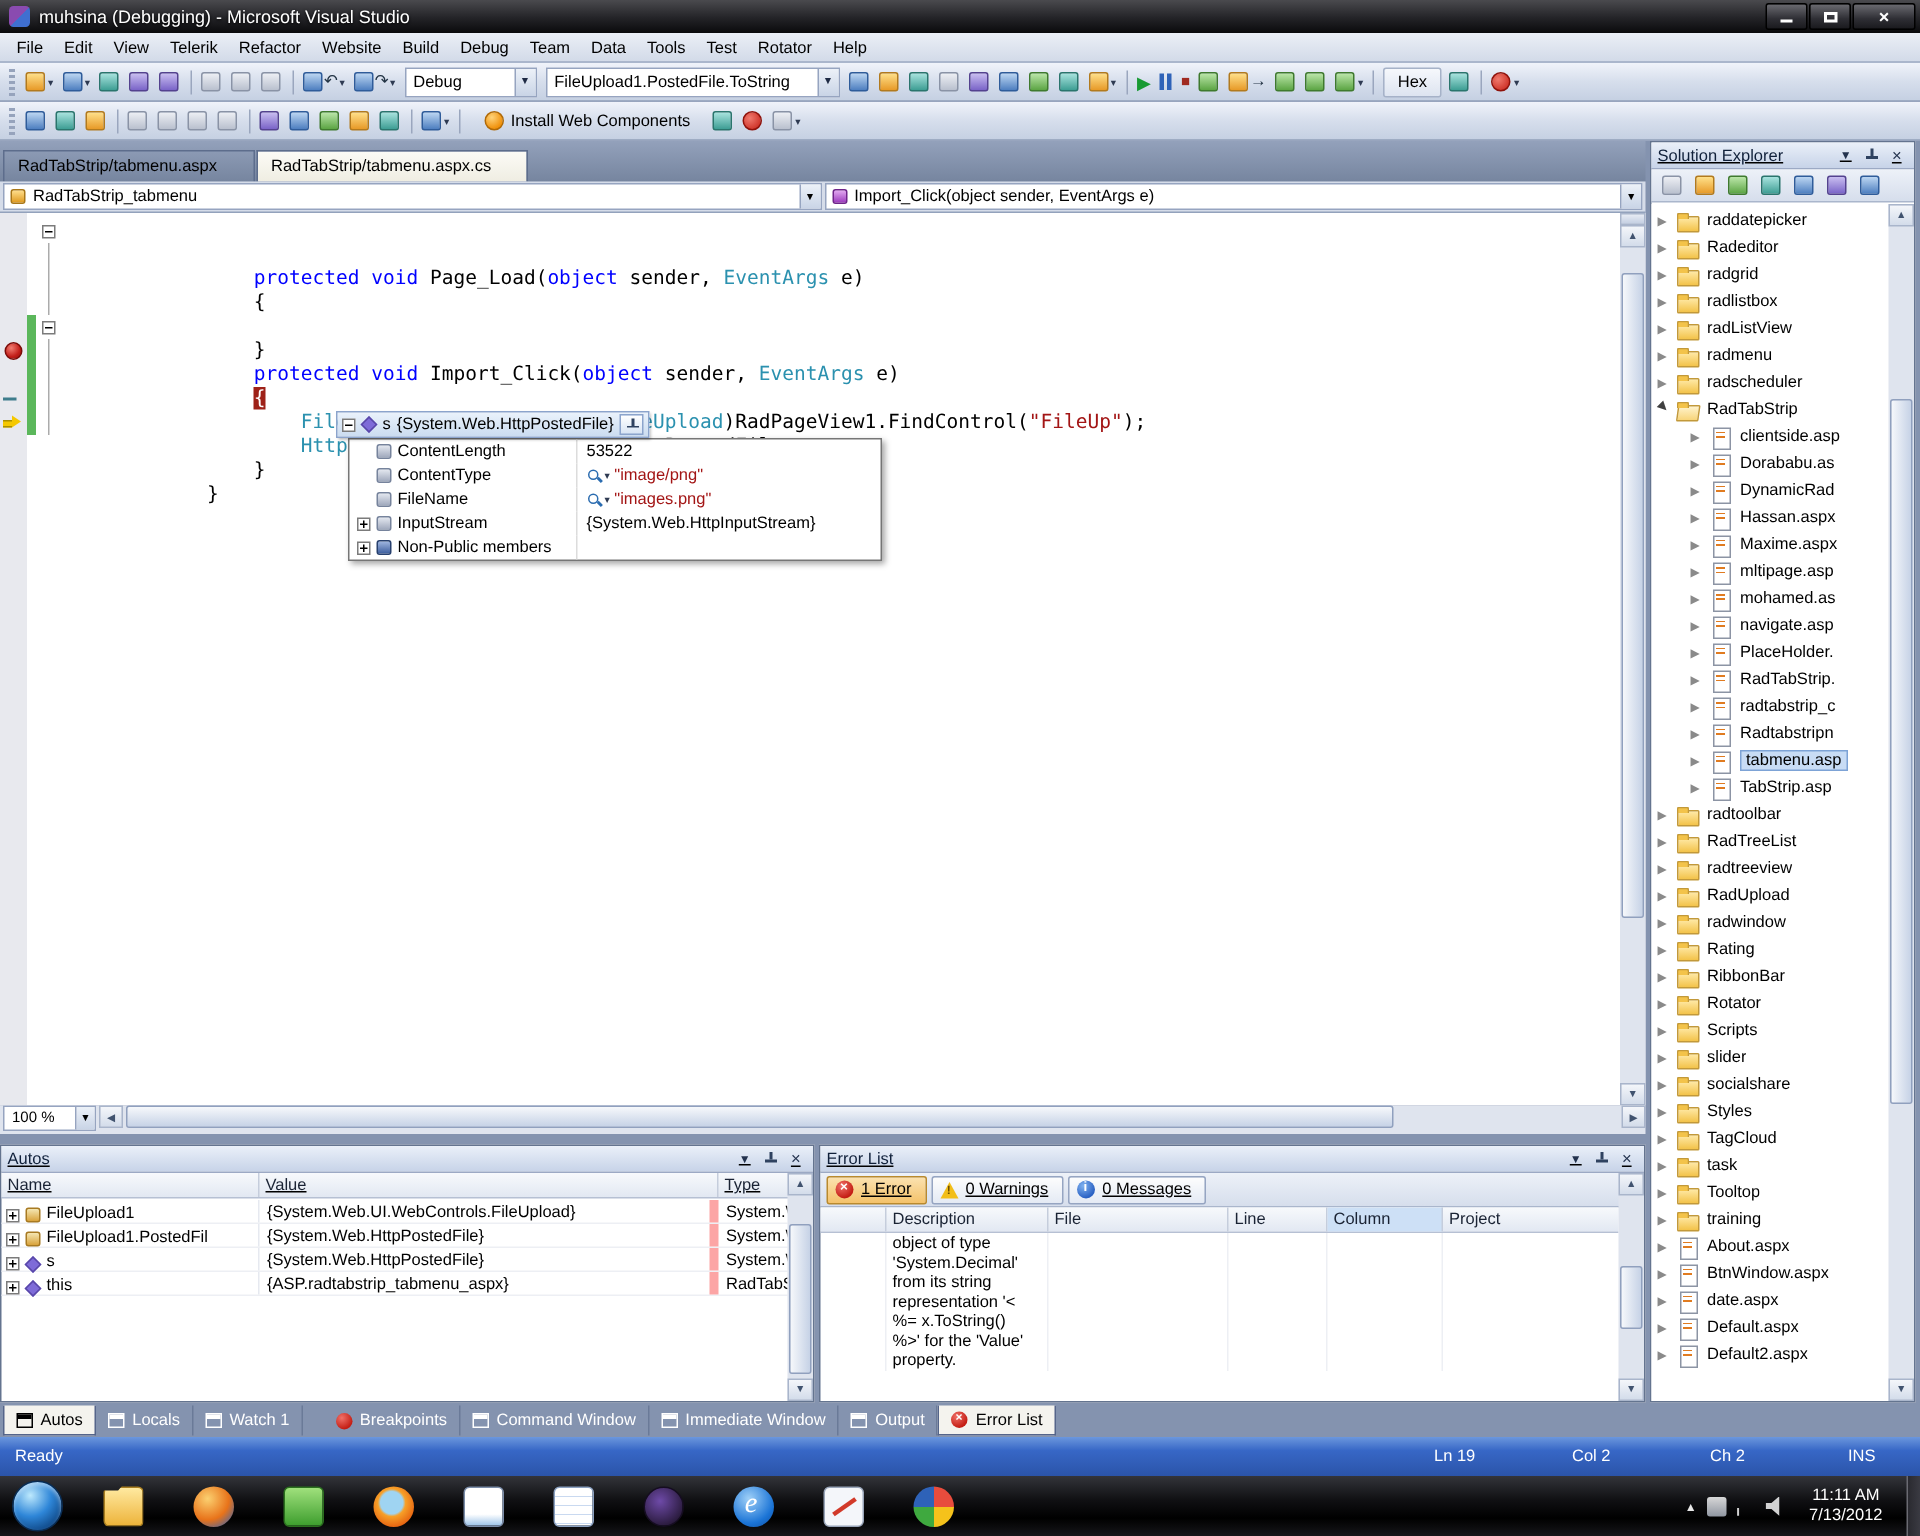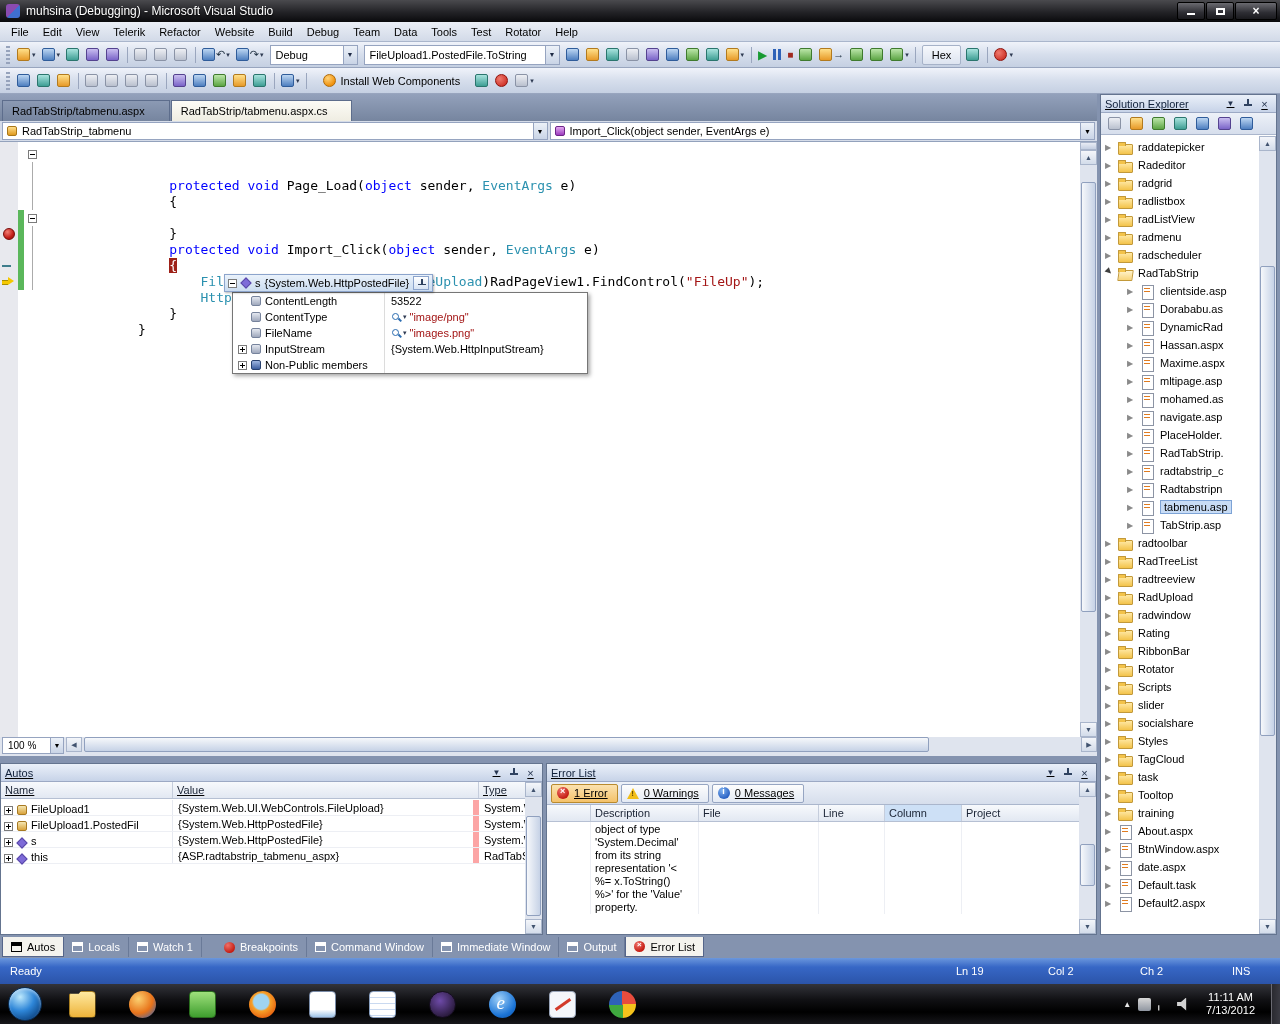--- a/index.html
+++ b/index.html
@@ -1235,7 +1235,7 @@
         <div class="tree-row">
           <span class="arrow v-r">▶</span>
           <span class="ticon v-file"></span>
-          <span class="tree-label">Default.task</span>
+          <span class="tree-label">Default.aspx</span>
         </div>
         <div class="tree-row">
           <span class="arrow v-r">▶</span>

